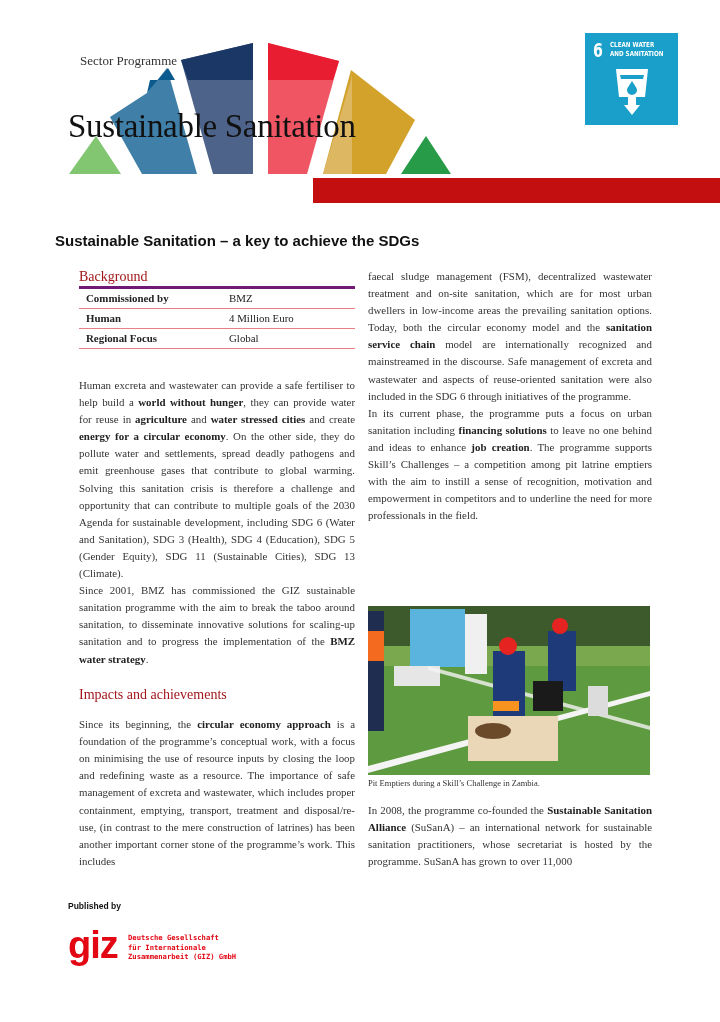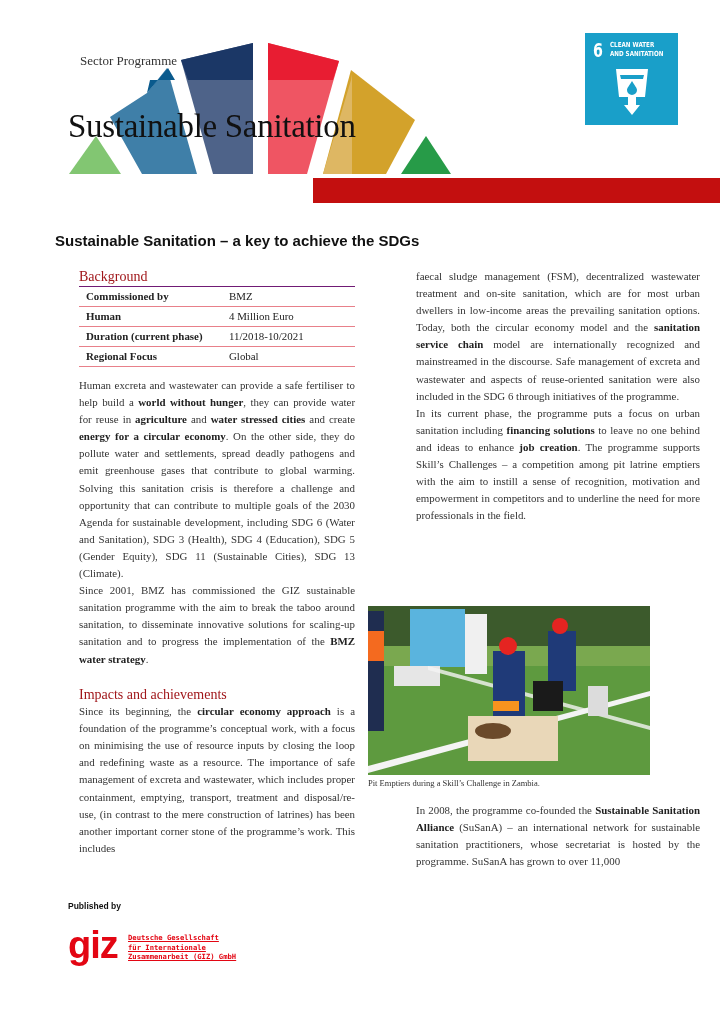--- a/index.html
+++ b/index.html
@@ -14,7 +14,7 @@
   .col { position:absolute; font-size:10.9px; line-height:17.1px; text-align:justify; color:#333; }
   .col p { margin:0; }
   .left-col { left:79px; width:276px; }
-  .right-col { left:368px; width:284px;margin-left:48px; }
+  .right-col { left:368px; width:284px; }
   .h2 { font-family:Liberation Serif, serif; font-size:14px; color:#a0161a; }
   table.bg { border-collapse:collapse; width:276px; font-size:10.9px; color:#222; }
   table.bg td { border-bottom:1px solid #e8808a; padding:1px 0 1px 7px; height:16px; }

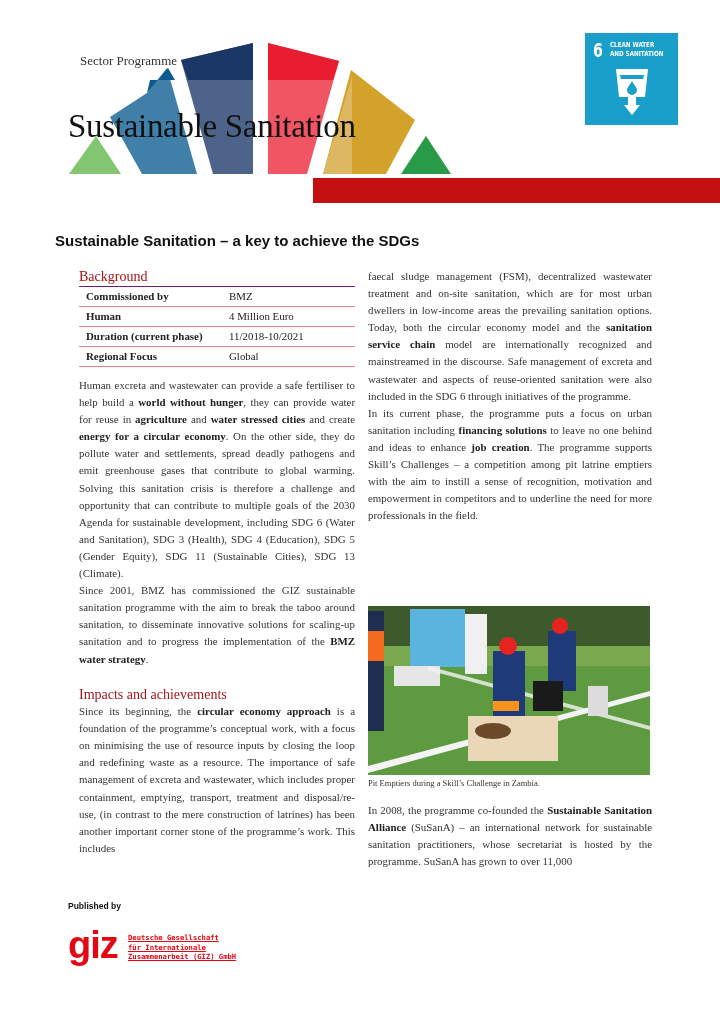--- a/index.html
+++ b/index.html
@@ -18,7 +18,7 @@
   .h2 { font-family:Liberation Serif, serif; font-size:14px; color:#a0161a; }
   table.bg { border-collapse:collapse; width:276px; font-size:10.9px; color:#222; }
   table.bg td { border-bottom:1px solid #e8808a; padding:1px 0 1px 7px; height:16px; }
-  table.bg tr:first-child td { border-top:1px solid #701a75; }
+  table.bg tr:first-child td { border-top:3px solid #701a75; }
   table.bg td.k { font-weight:bold; width:136px; }
   b { color:#222; }
   .photo { position:absolute; left:368px; top:606px; width:282px; height:169px; overflow:hidden; }

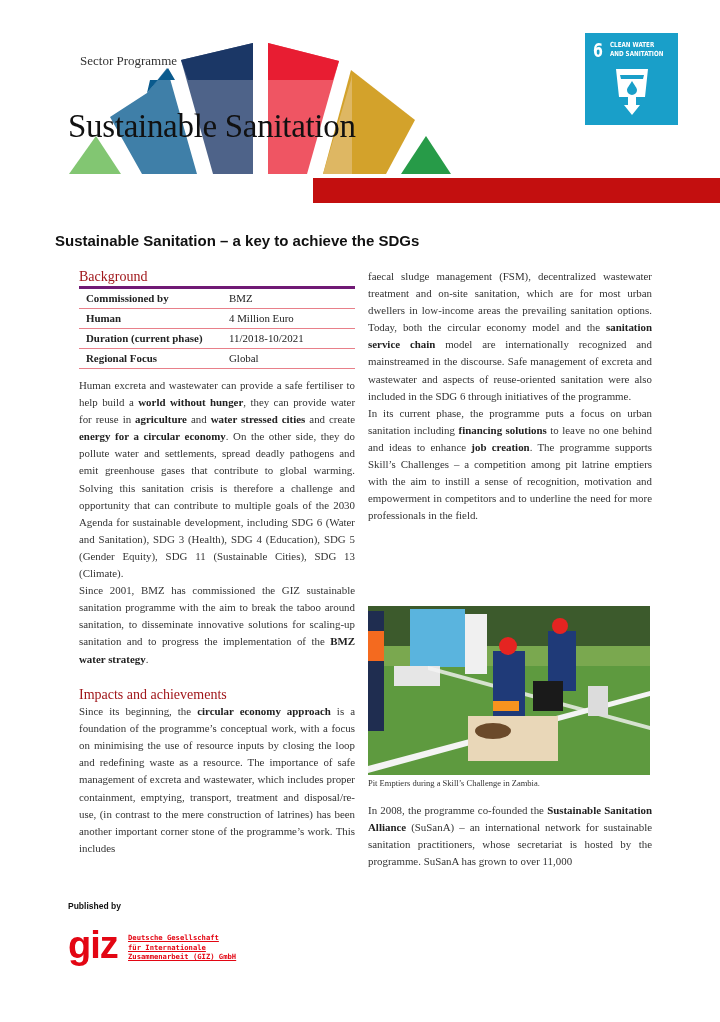--- a/index.html
+++ b/index.html
@@ -82,10 +82,6 @@
           <td>4 Million Euro</td>
         </tr>
     <tr>
-          <td class="k">Duration (current phase)</td>
-          <td>11/2018-10/2021</td>
-        </tr>
-    <tr>
           <td class="k">Regional Focus</td>
           <td>Global</td>
         </tr>

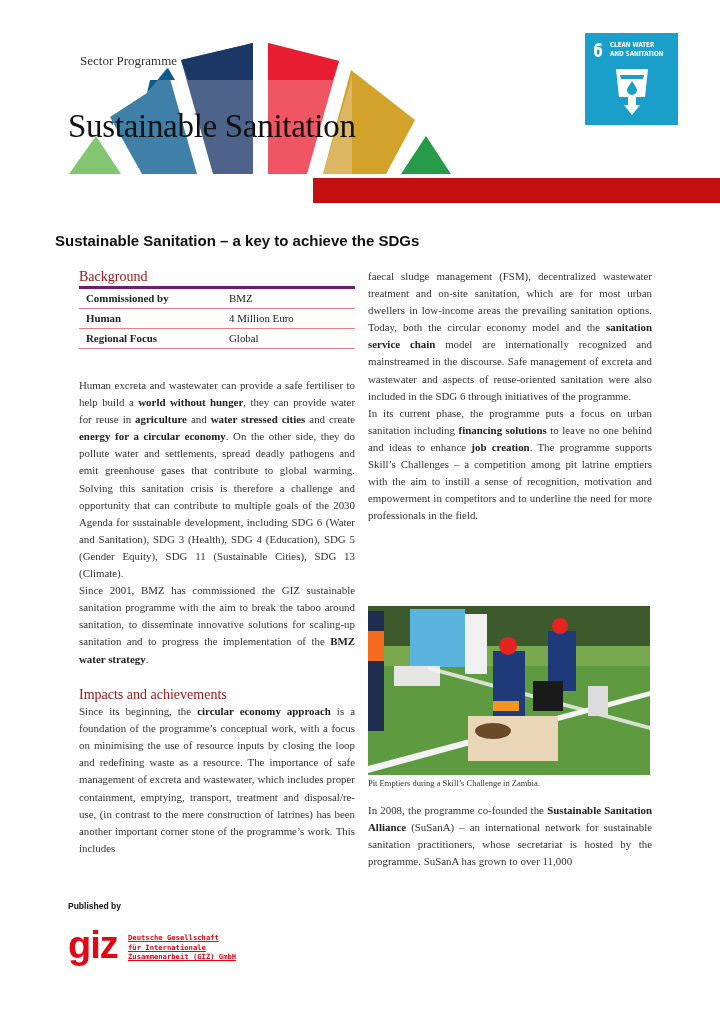--- a/index.html
+++ b/index.html
@@ -95,7 +95,7 @@
 </div>
 
 <div class="col left-col" style="top:686px;">
-  <div class="h2" style="margin-bottom:0;">Impacts and achievements</div>
+  <div class="h2" style="margin-bottom:13px;">Impacts and achievements</div>
   <p><span>Since its beginning, the </span><b>circular economy approach</b><span> is a foundation of the programme’s conceptual work, with a focus on minimising the use of resource inputs by closing the loop and redefining waste as a resource. The importance of safe management of excreta and wastewater, which includes proper containment, emptying, transport, treatment and disposal/re-use, (in contrast to the mere construction of latrines) has been another important corner stone of the programme’s work. This includes</span></p>
 </div>
 

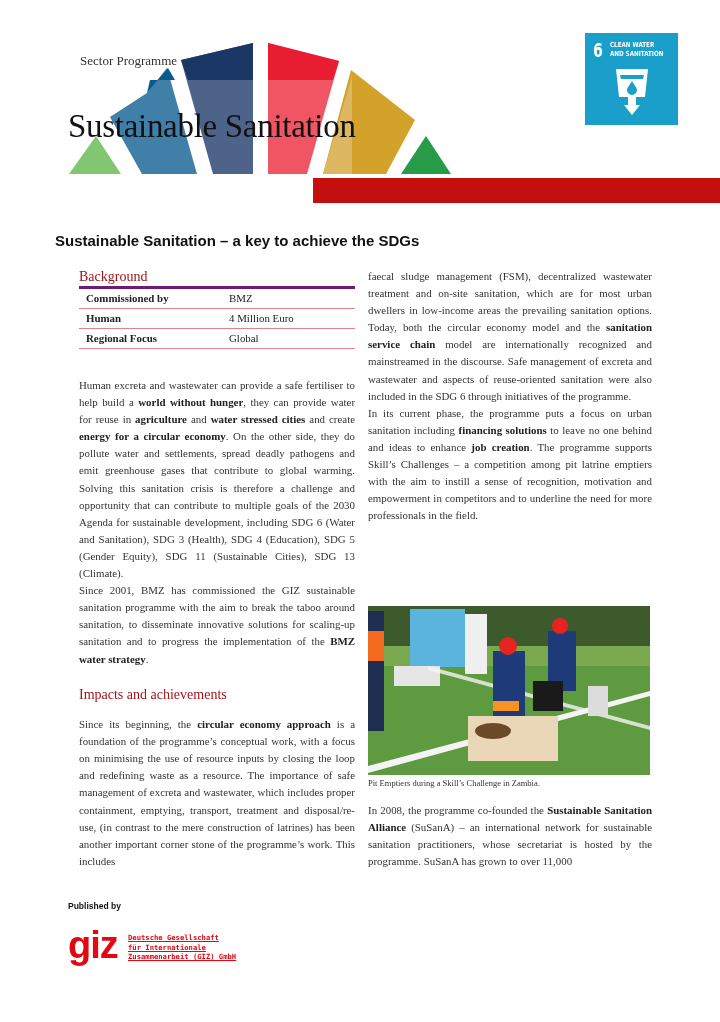--- a/index.html
+++ b/index.html
@@ -25,7 +25,7 @@
   .caption { position:absolute; left:368px; top:778px; font-size:8.5px; color:#333; }
   .published { position:absolute; left:68px; top:901px; font-family:"Liberation Sans", sans-serif; font-weight:bold; font-size:8.5px; color:#111; }
   .giz-logo { position:absolute; left:68px; top:925px; font-family:"Liberation Sans", sans-serif; font-weight:bold; font-size:38px; color:#e30613; letter-spacing:-1px; line-height:40px; }
-  .giz-text { position:absolute; left:128px; top:933px; font-family:"DejaVu Sans Mono", monospace; font-size:7.2px; line-height:9.5px; color:#e30613; font-weight:bold;text-decoration:underline; }
+  .giz-text { position:absolute; left:128px; top:933px; font-family:"DejaVu Sans Mono", monospace; font-size:7.2px; line-height:9.5px; color:#e30613; font-weight:bold; }
 </style>
 </head>
 <body>

